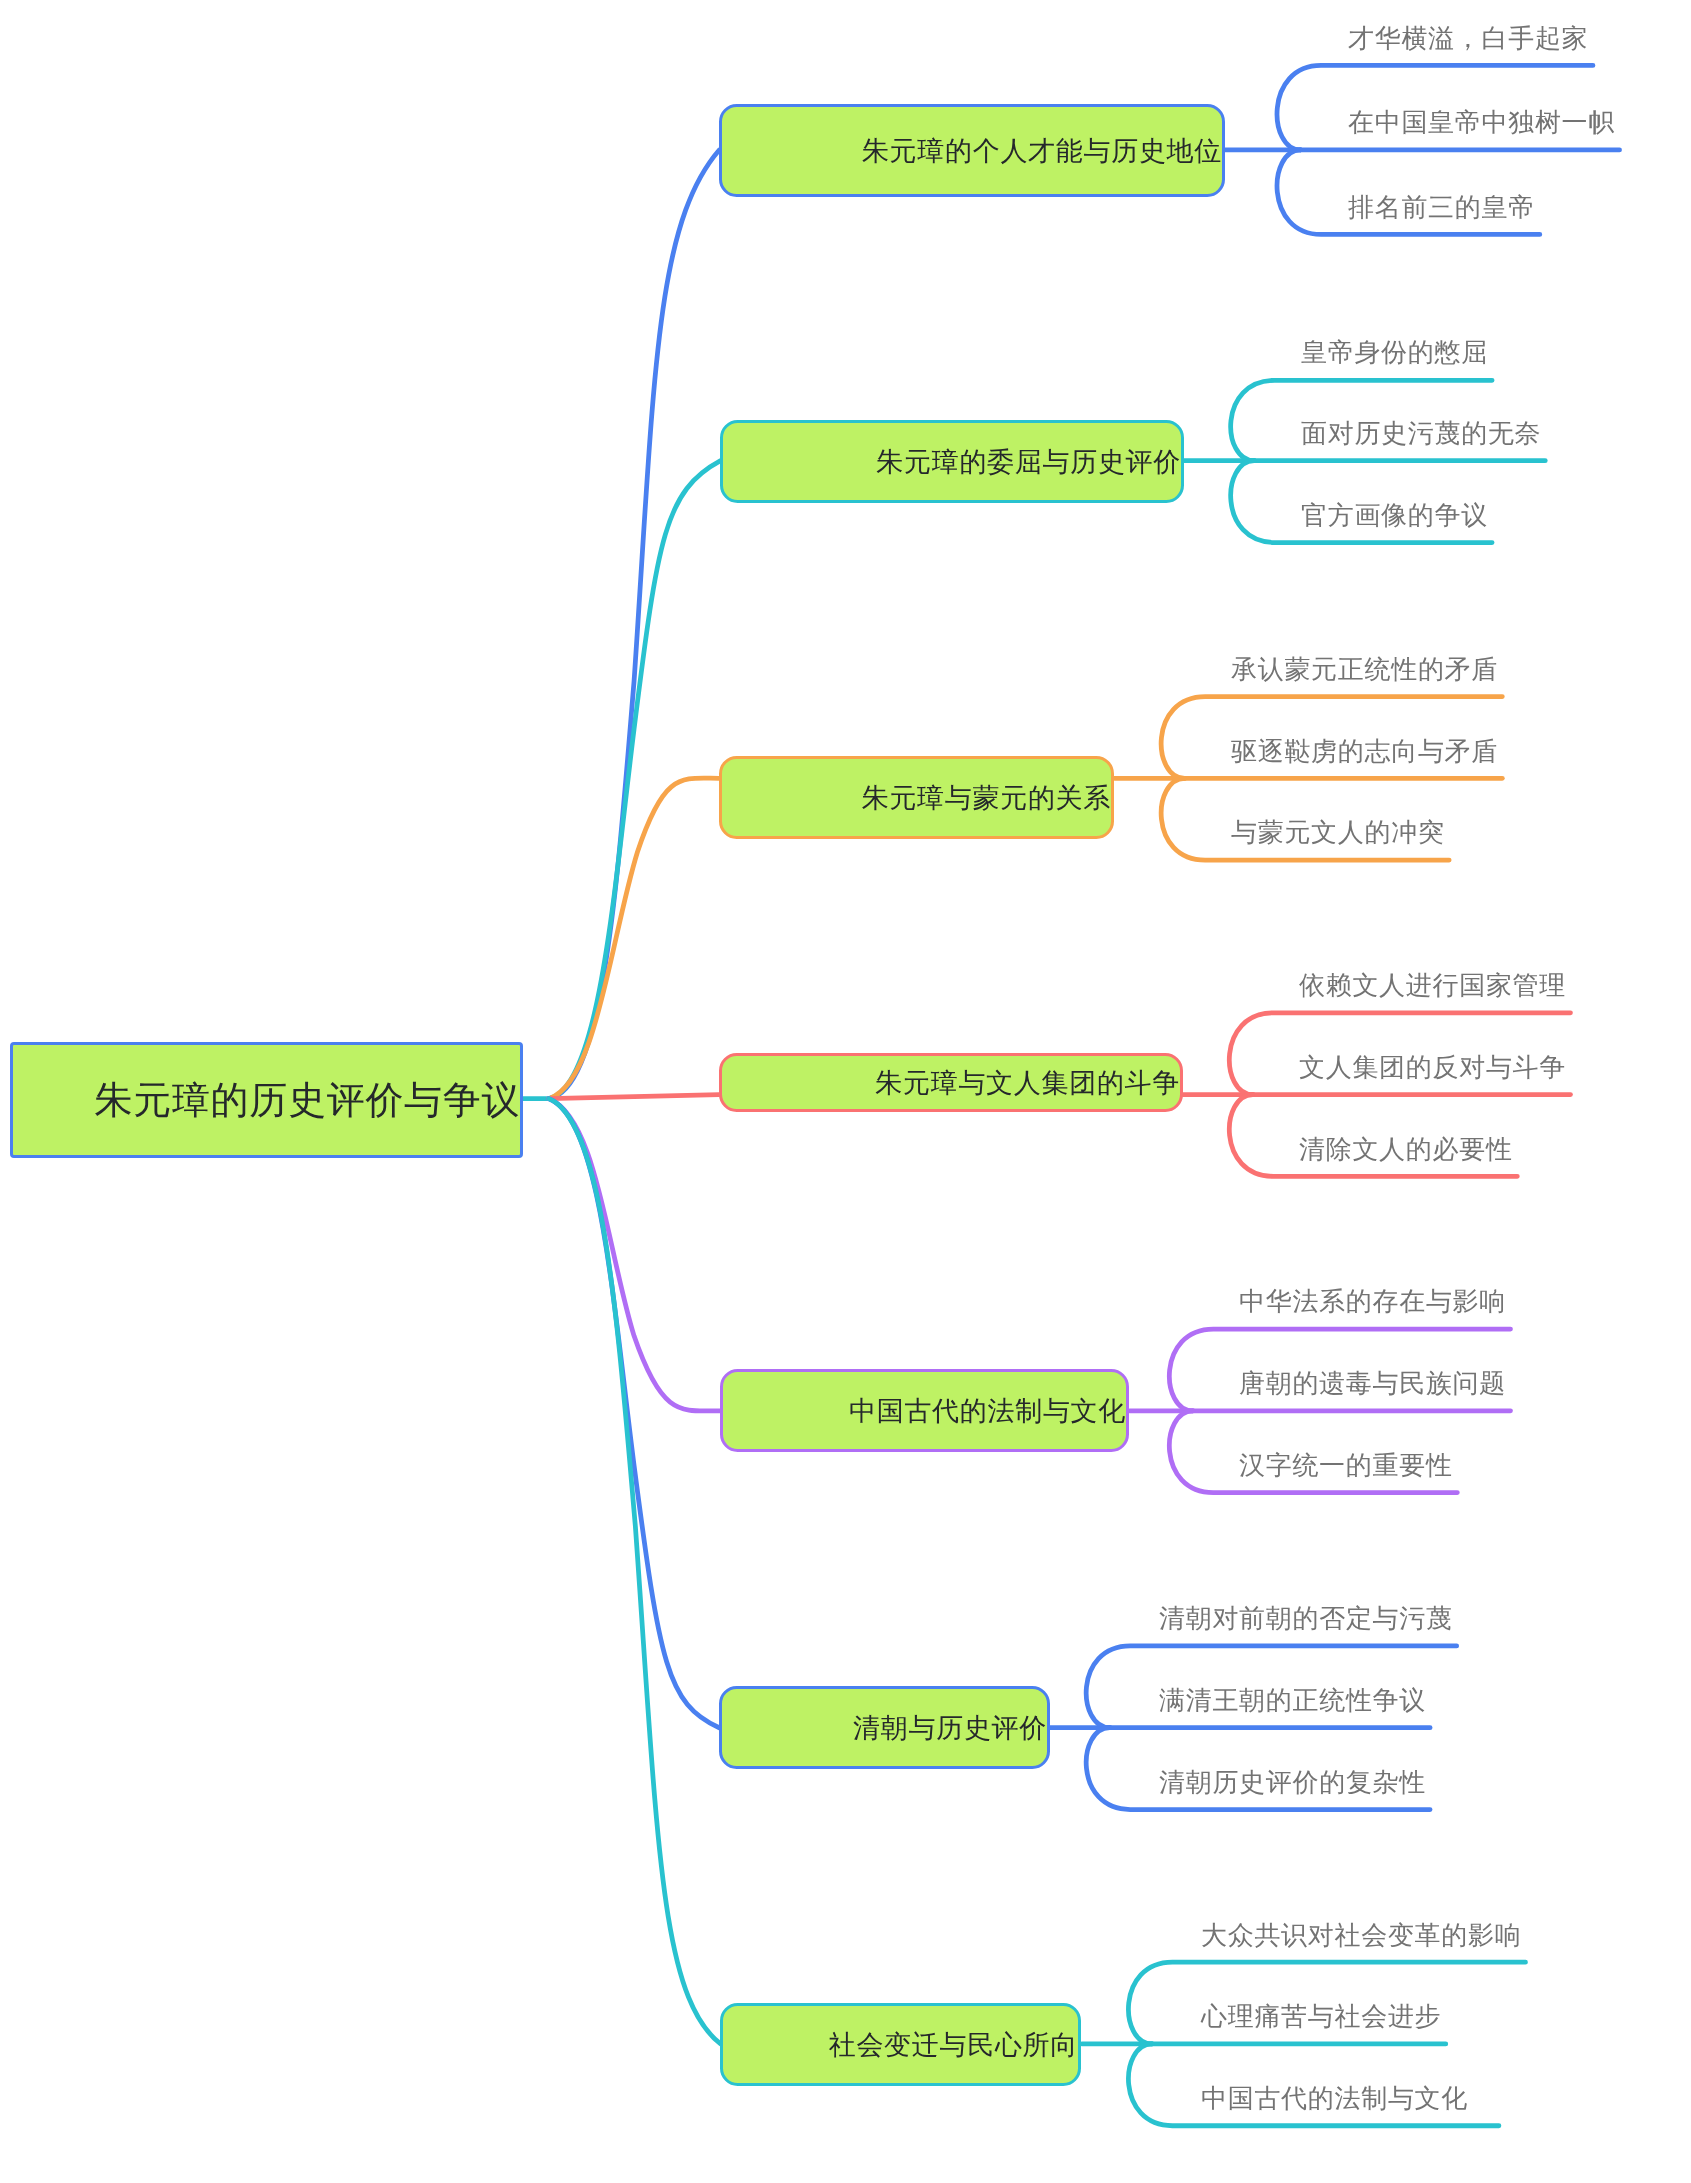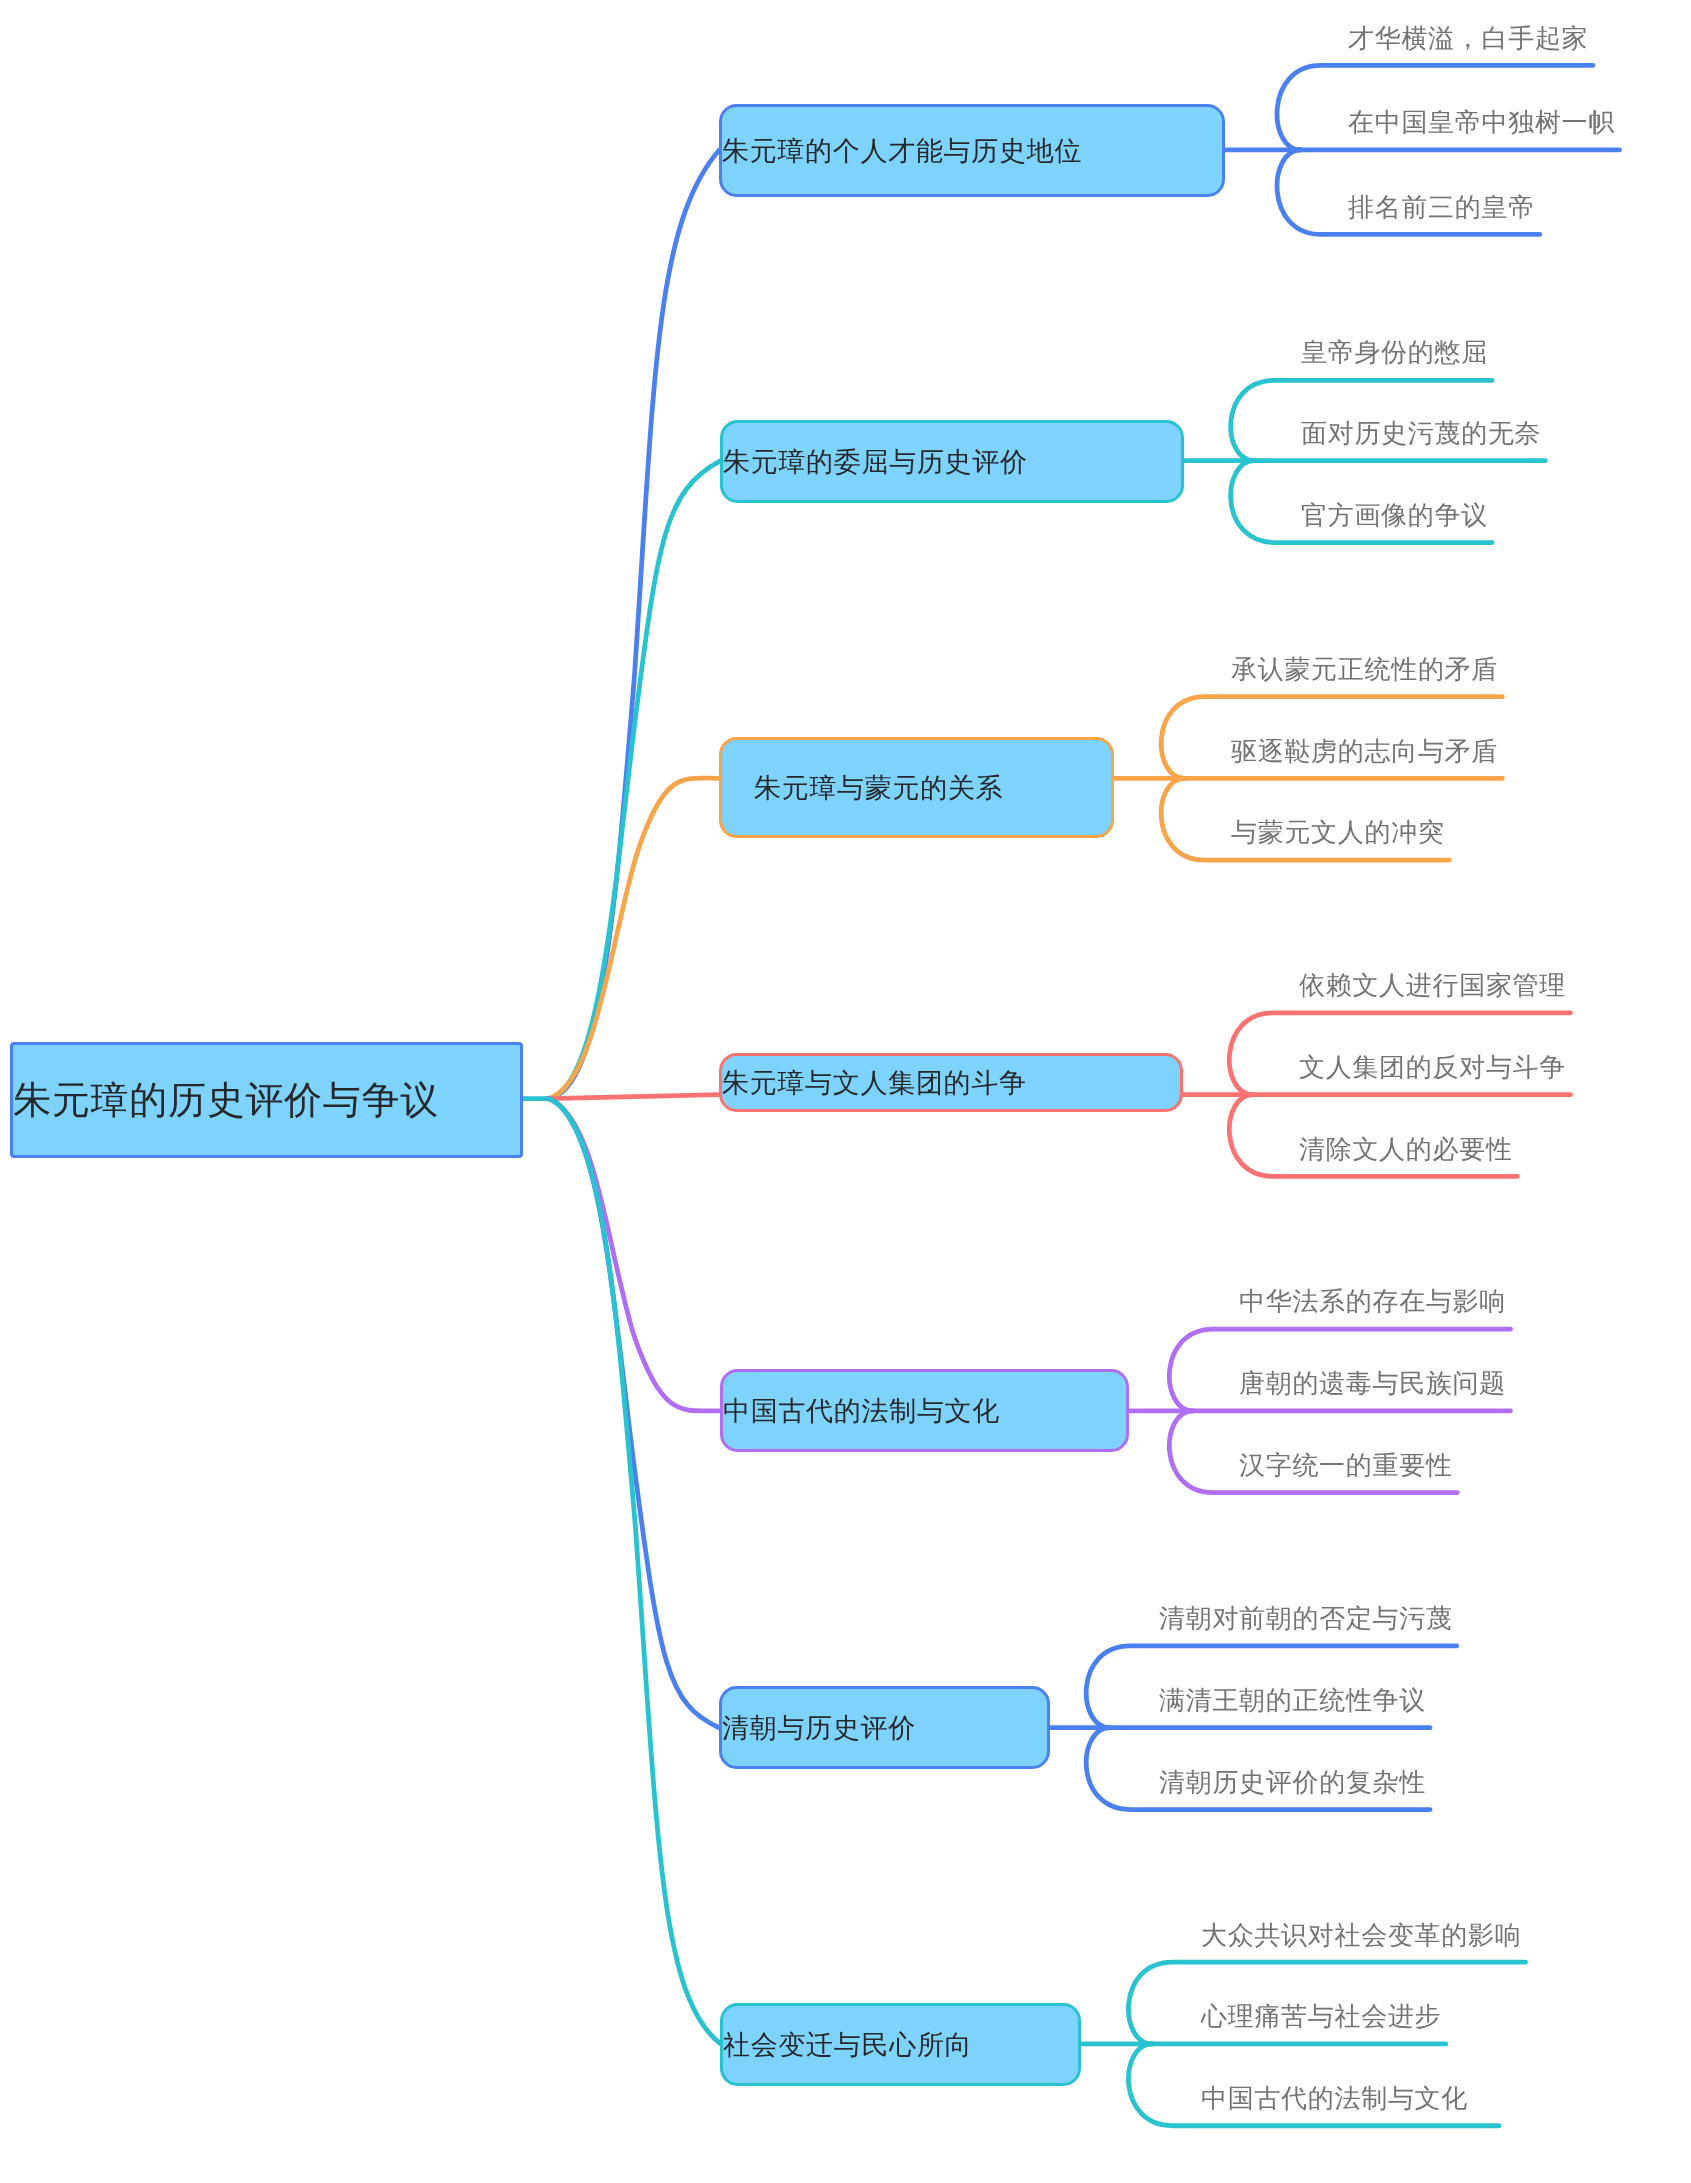--- a/index.html
+++ b/index.html
@@ -32,13 +32,13 @@
   .node {
     position: absolute;
     box-sizing: border-box;
-    background: #7dd3fc;
+    background: #bef264;
     border-style: solid;
     border-width: 3.4px;
     border-radius: 17.7px;
     display: flex;
     align-items: center;
-    justify-content: flex-start;
+    justify-content: flex-end;
     white-space: nowrap;
     color: #25282b;
     letter-spacing: 0.7px;

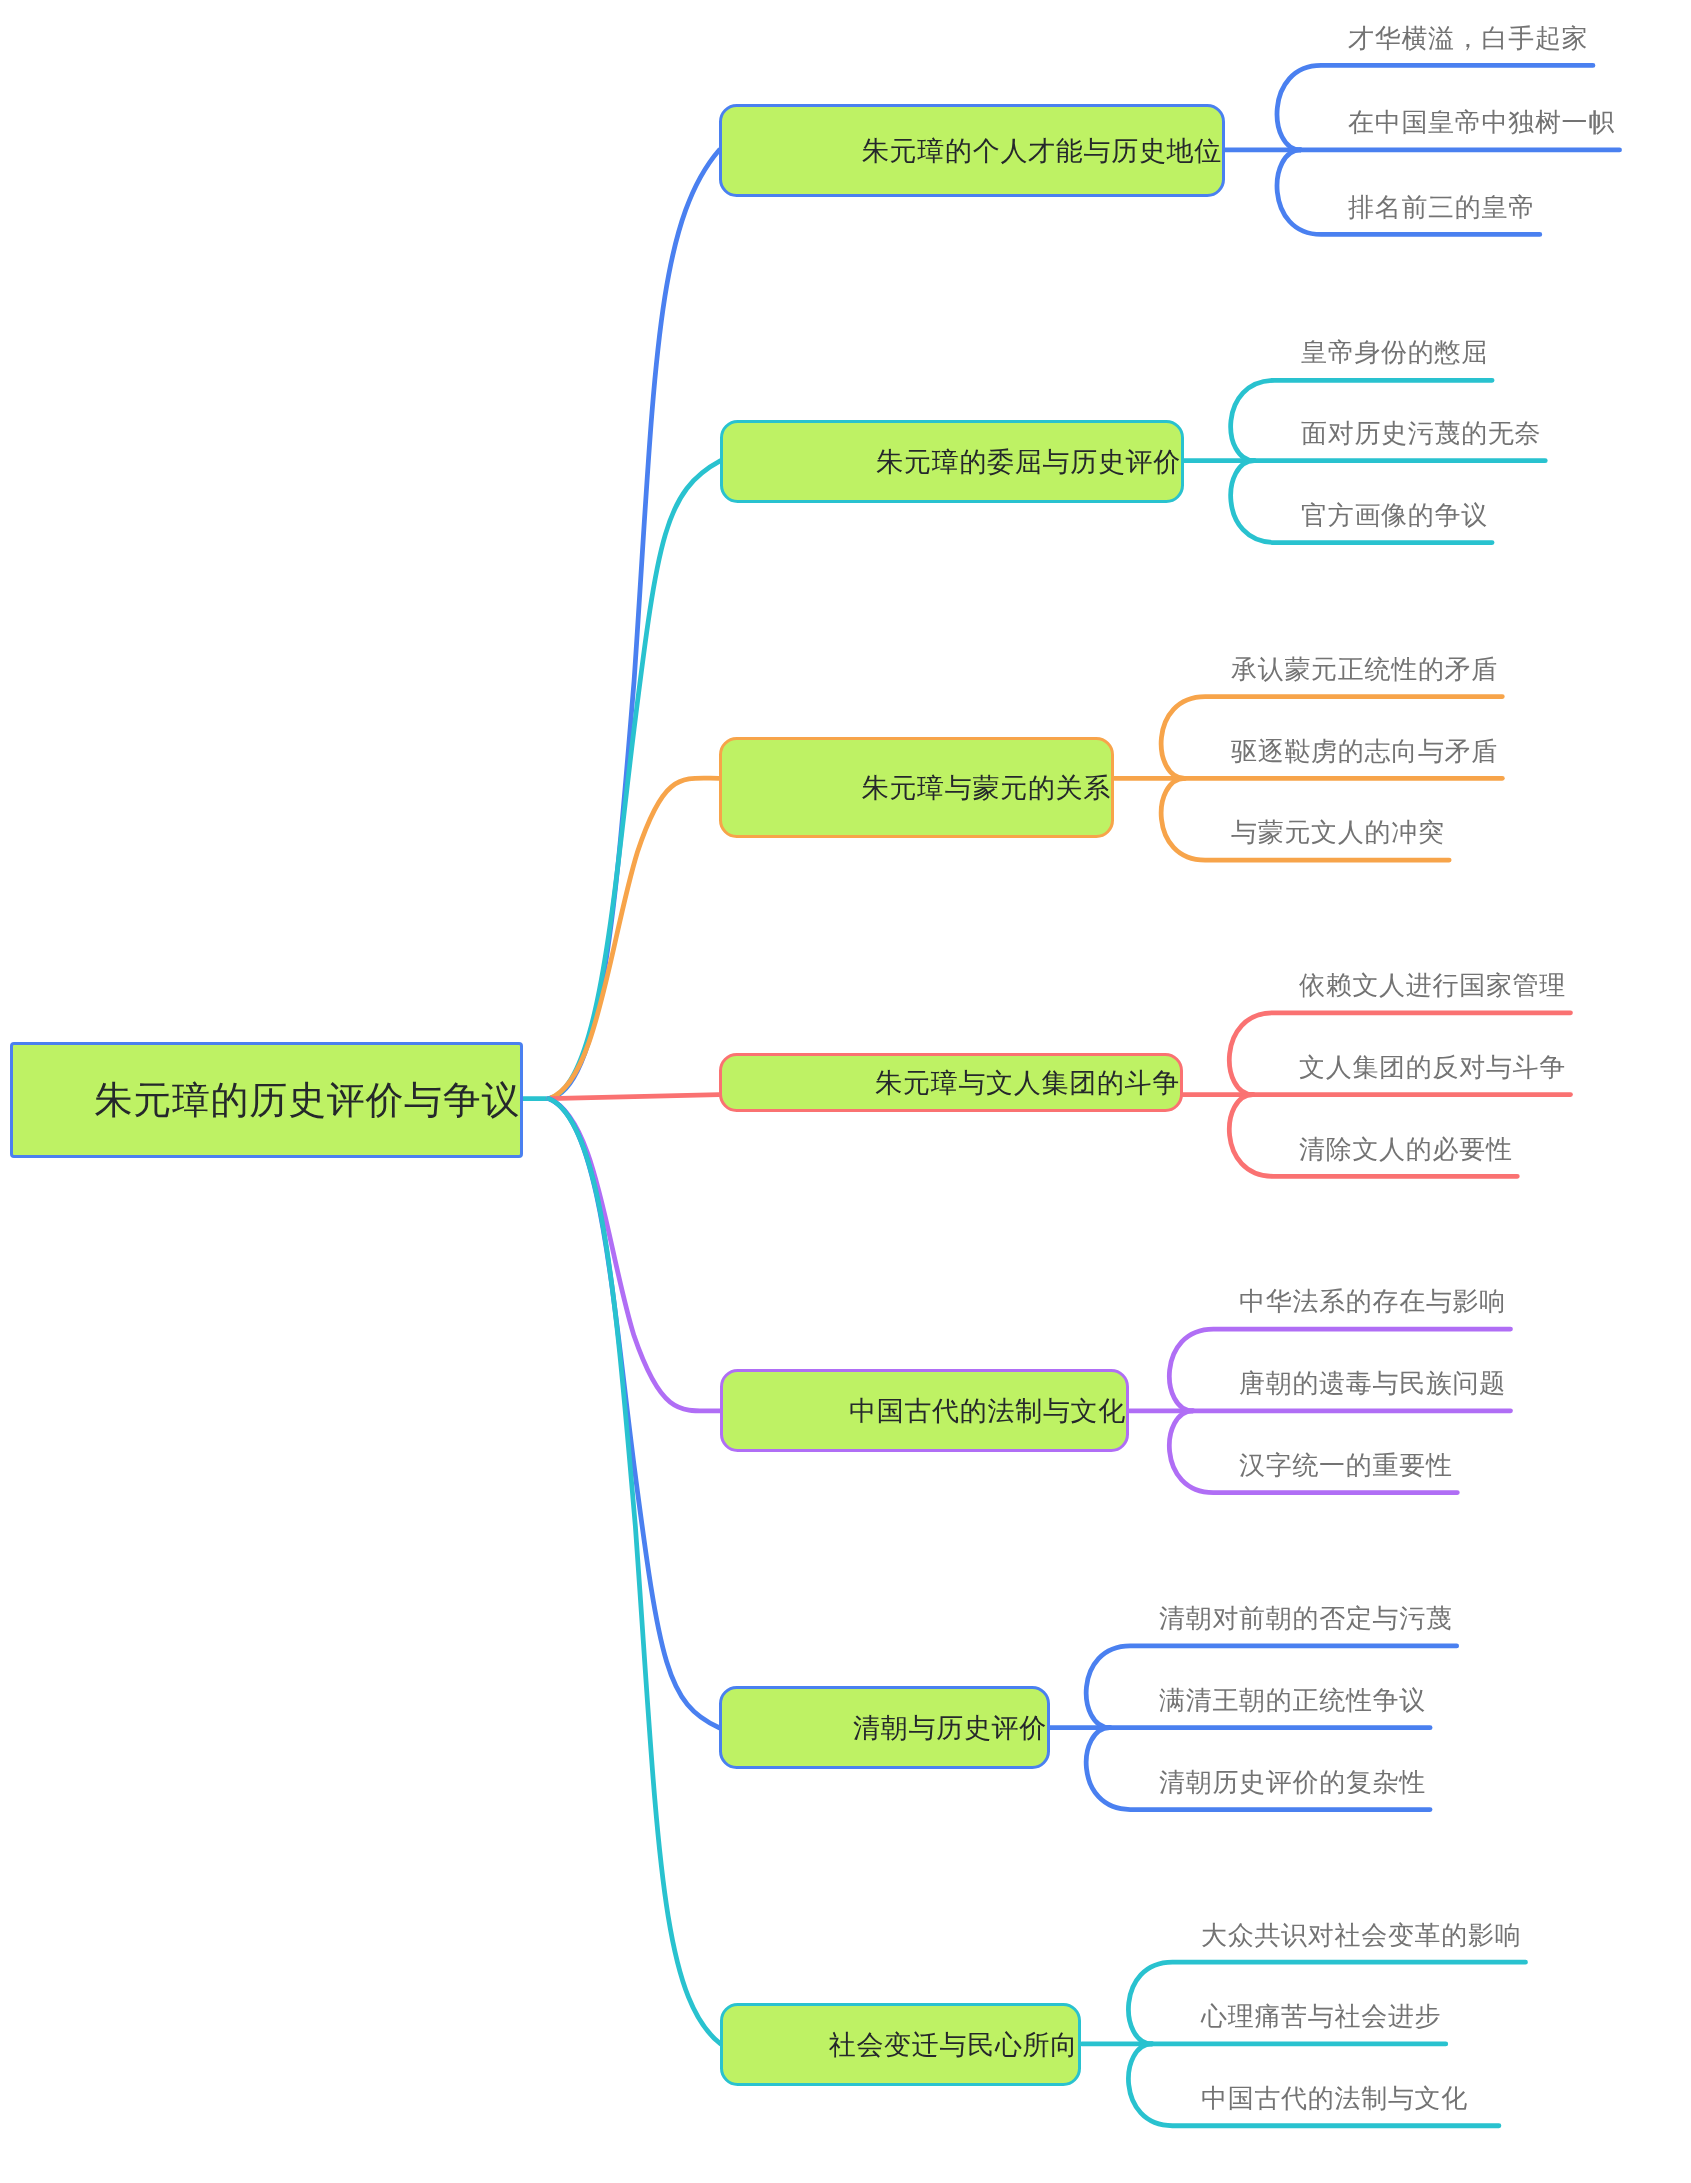--- a/index.html
+++ b/index.html
@@ -132,7 +132,7 @@
     <span>朱元璋的委屈与历史评价</span>
   </div>
 
-  <div class="node node-branch" style="left:719px; top:737px; width:395px; height:101px; border-color:#f7a44a;padding-left:32px;">
+  <div class="node node-branch" style="left:719px; top:756px; width:395px; height:83px; border-color:#f7a44a;padding-left:32px;">
     <span>朱元璋与蒙元的关系</span>
   </div>
 

